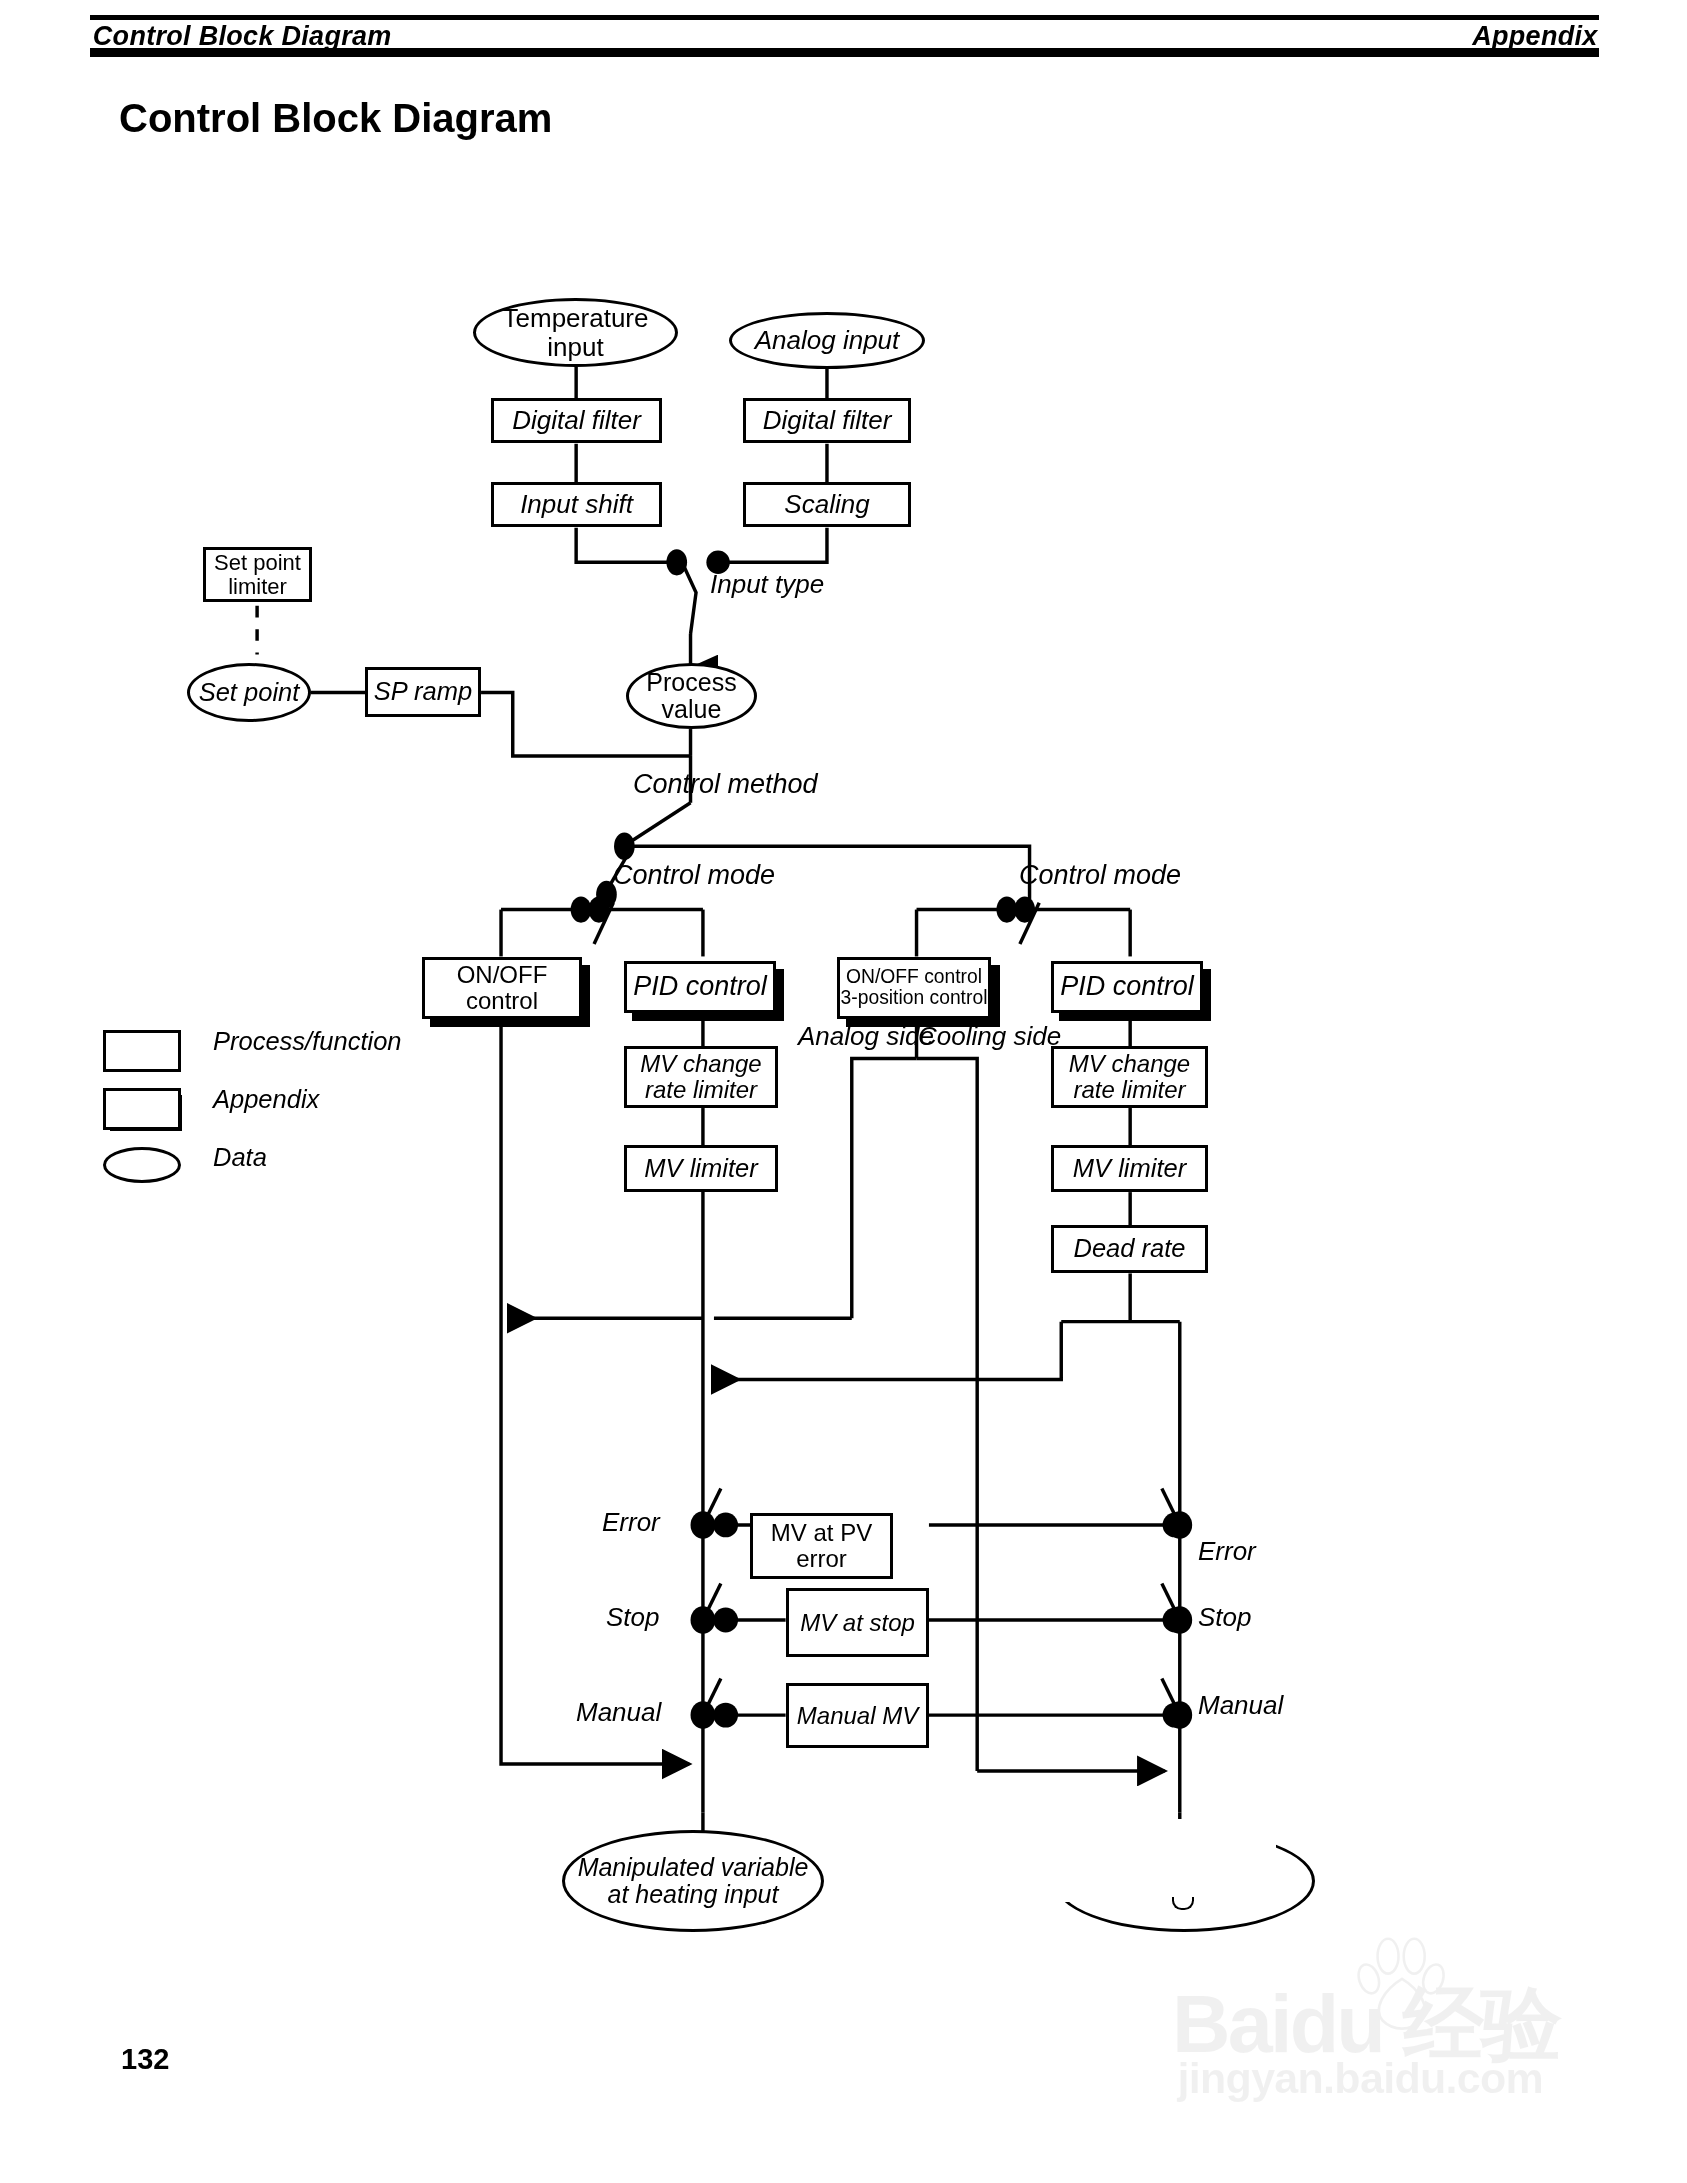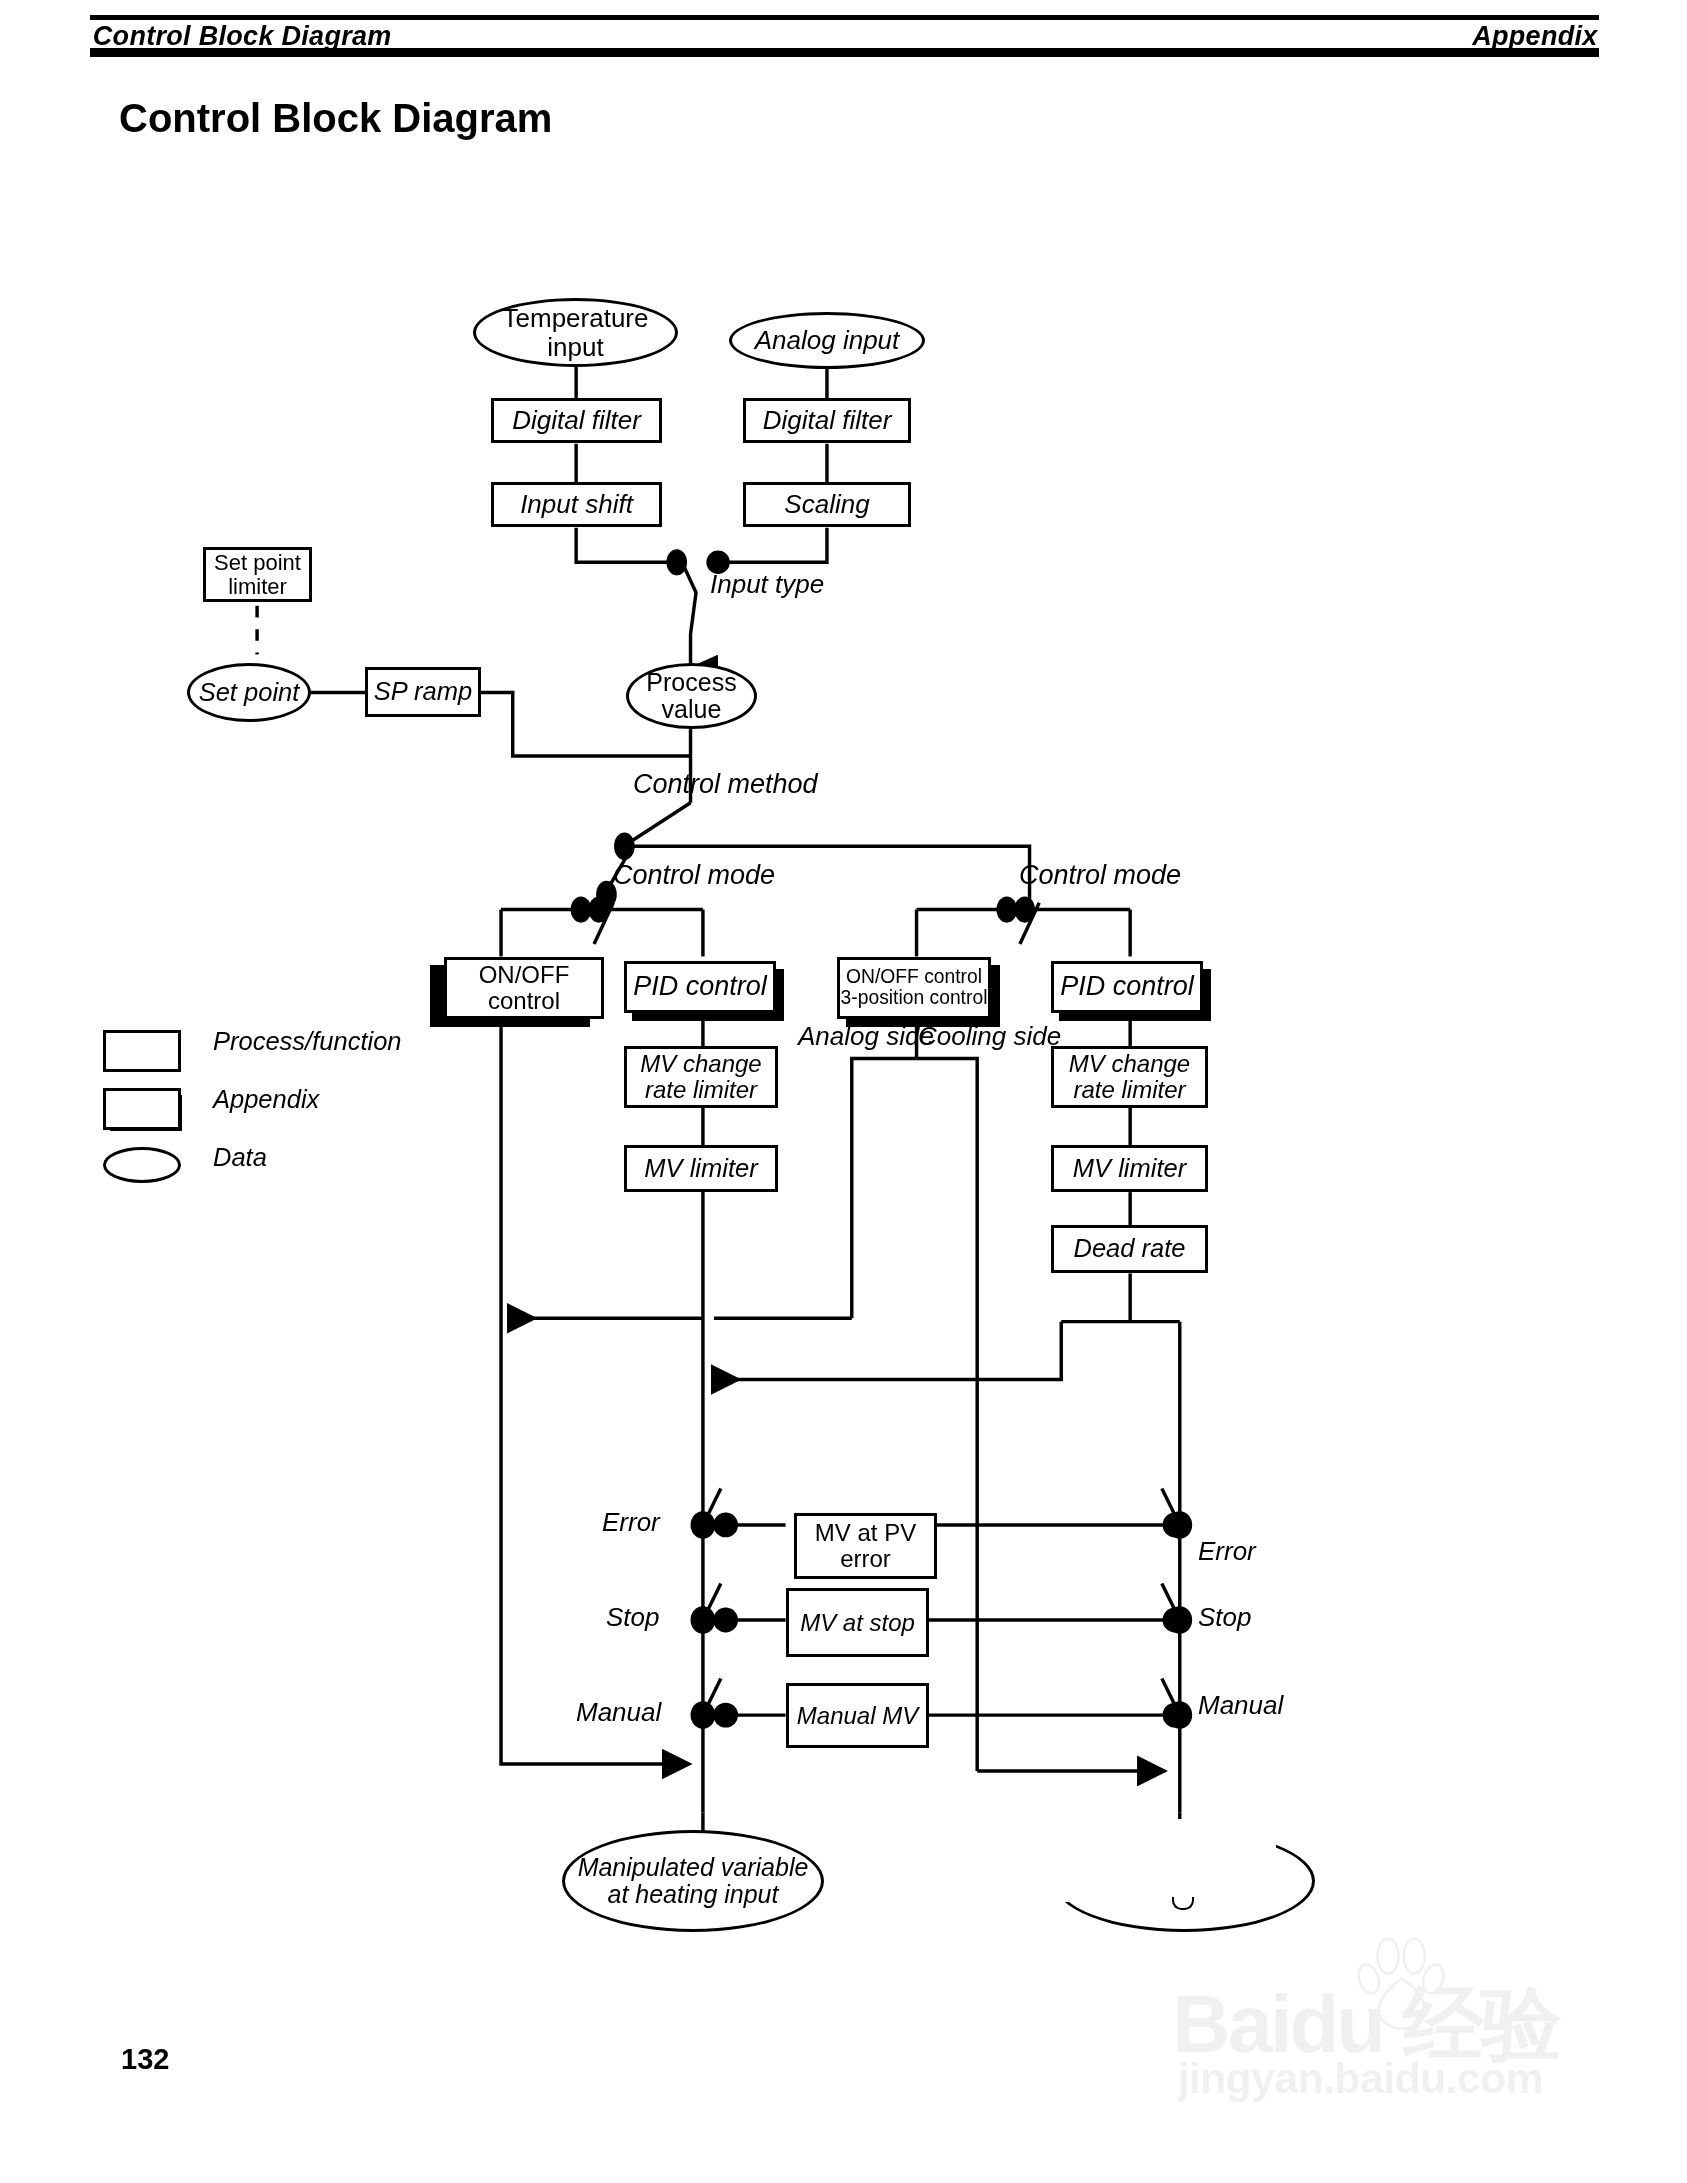--- a/index.html
+++ b/index.html
@@ -238,7 +238,7 @@
   <div class="lbl" style="left:1019px;top:861px;font-size:27px;">Control mode</div>
 
   <div class="shadow" style="left:430px;top:965px;width:160px;height:62px;"></div>
-  <div class="node ctrl up" style="left:422px;top:957px;width:160px;height:62px;font-size:24px;margin-left:22px;">ON/OFF control</div>
+  <div class="node ctrl up" style="left:422px;top:957px;width:160px;height:62px;font-size:24px;">ON/OFF control</div>
 
   <div class="shadow" style="left:632px;top:969px;width:152px;height:52px;"></div>
   <div class="node ctrl" style="left:624px;top:961px;width:152px;height:52px;font-size:27px;">PID control</div>

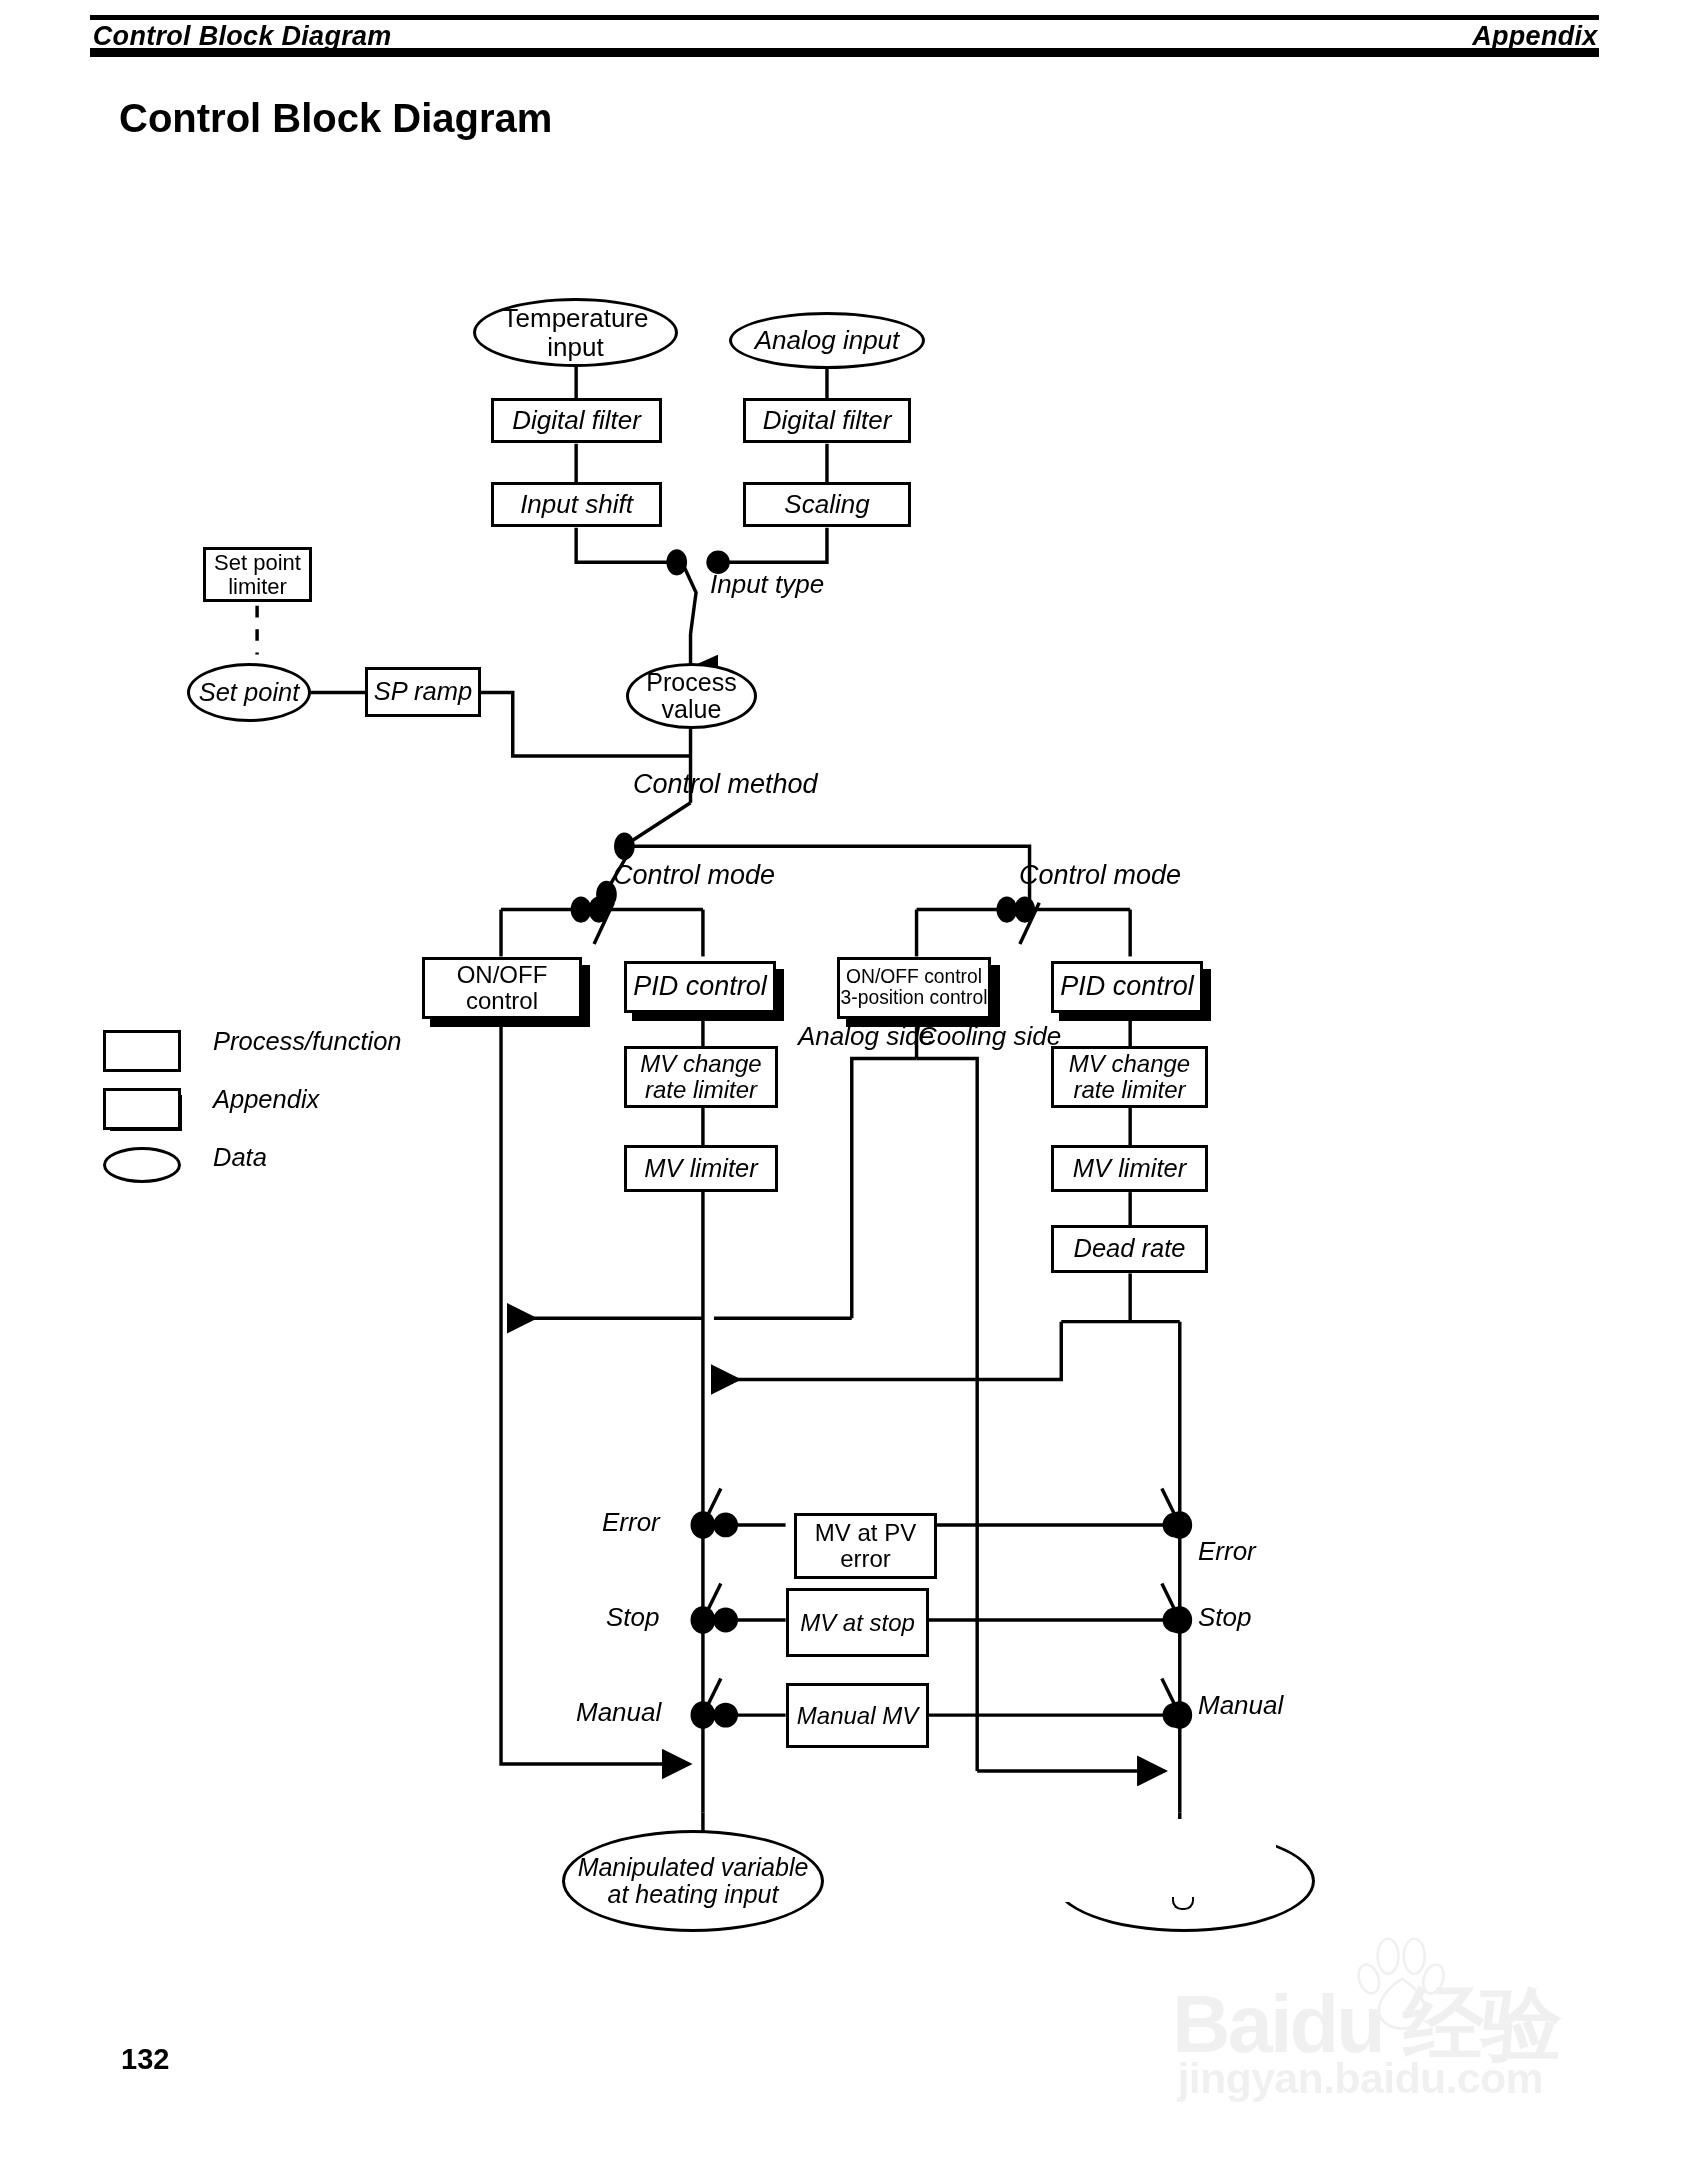--- a/index.html
+++ b/index.html
@@ -267,7 +267,7 @@
   <div class="lbl" style="left:1198px;top:1604px;font-size:26px;">Stop</div>
   <div class="lbl" style="left:1198px;top:1692px;font-size:26px;">Manual</div>
 
-  <div class="node proc up" style="left:794px;top:1493px;width:143px;height:66px;font-size:24px;">MV at PV error</div>
+  <div class="node proc up" style="left:750px;top:1493px;width:143px;height:66px;font-size:24px;">MV at PV error</div>
   <div class="node proc" style="left:786px;top:1588px;width:143px;height:69px;font-size:24px;">MV at stop</div>
   <div class="node proc" style="left:786px;top:1683px;width:143px;height:65px;font-size:24px;">Manual MV</div>
 

